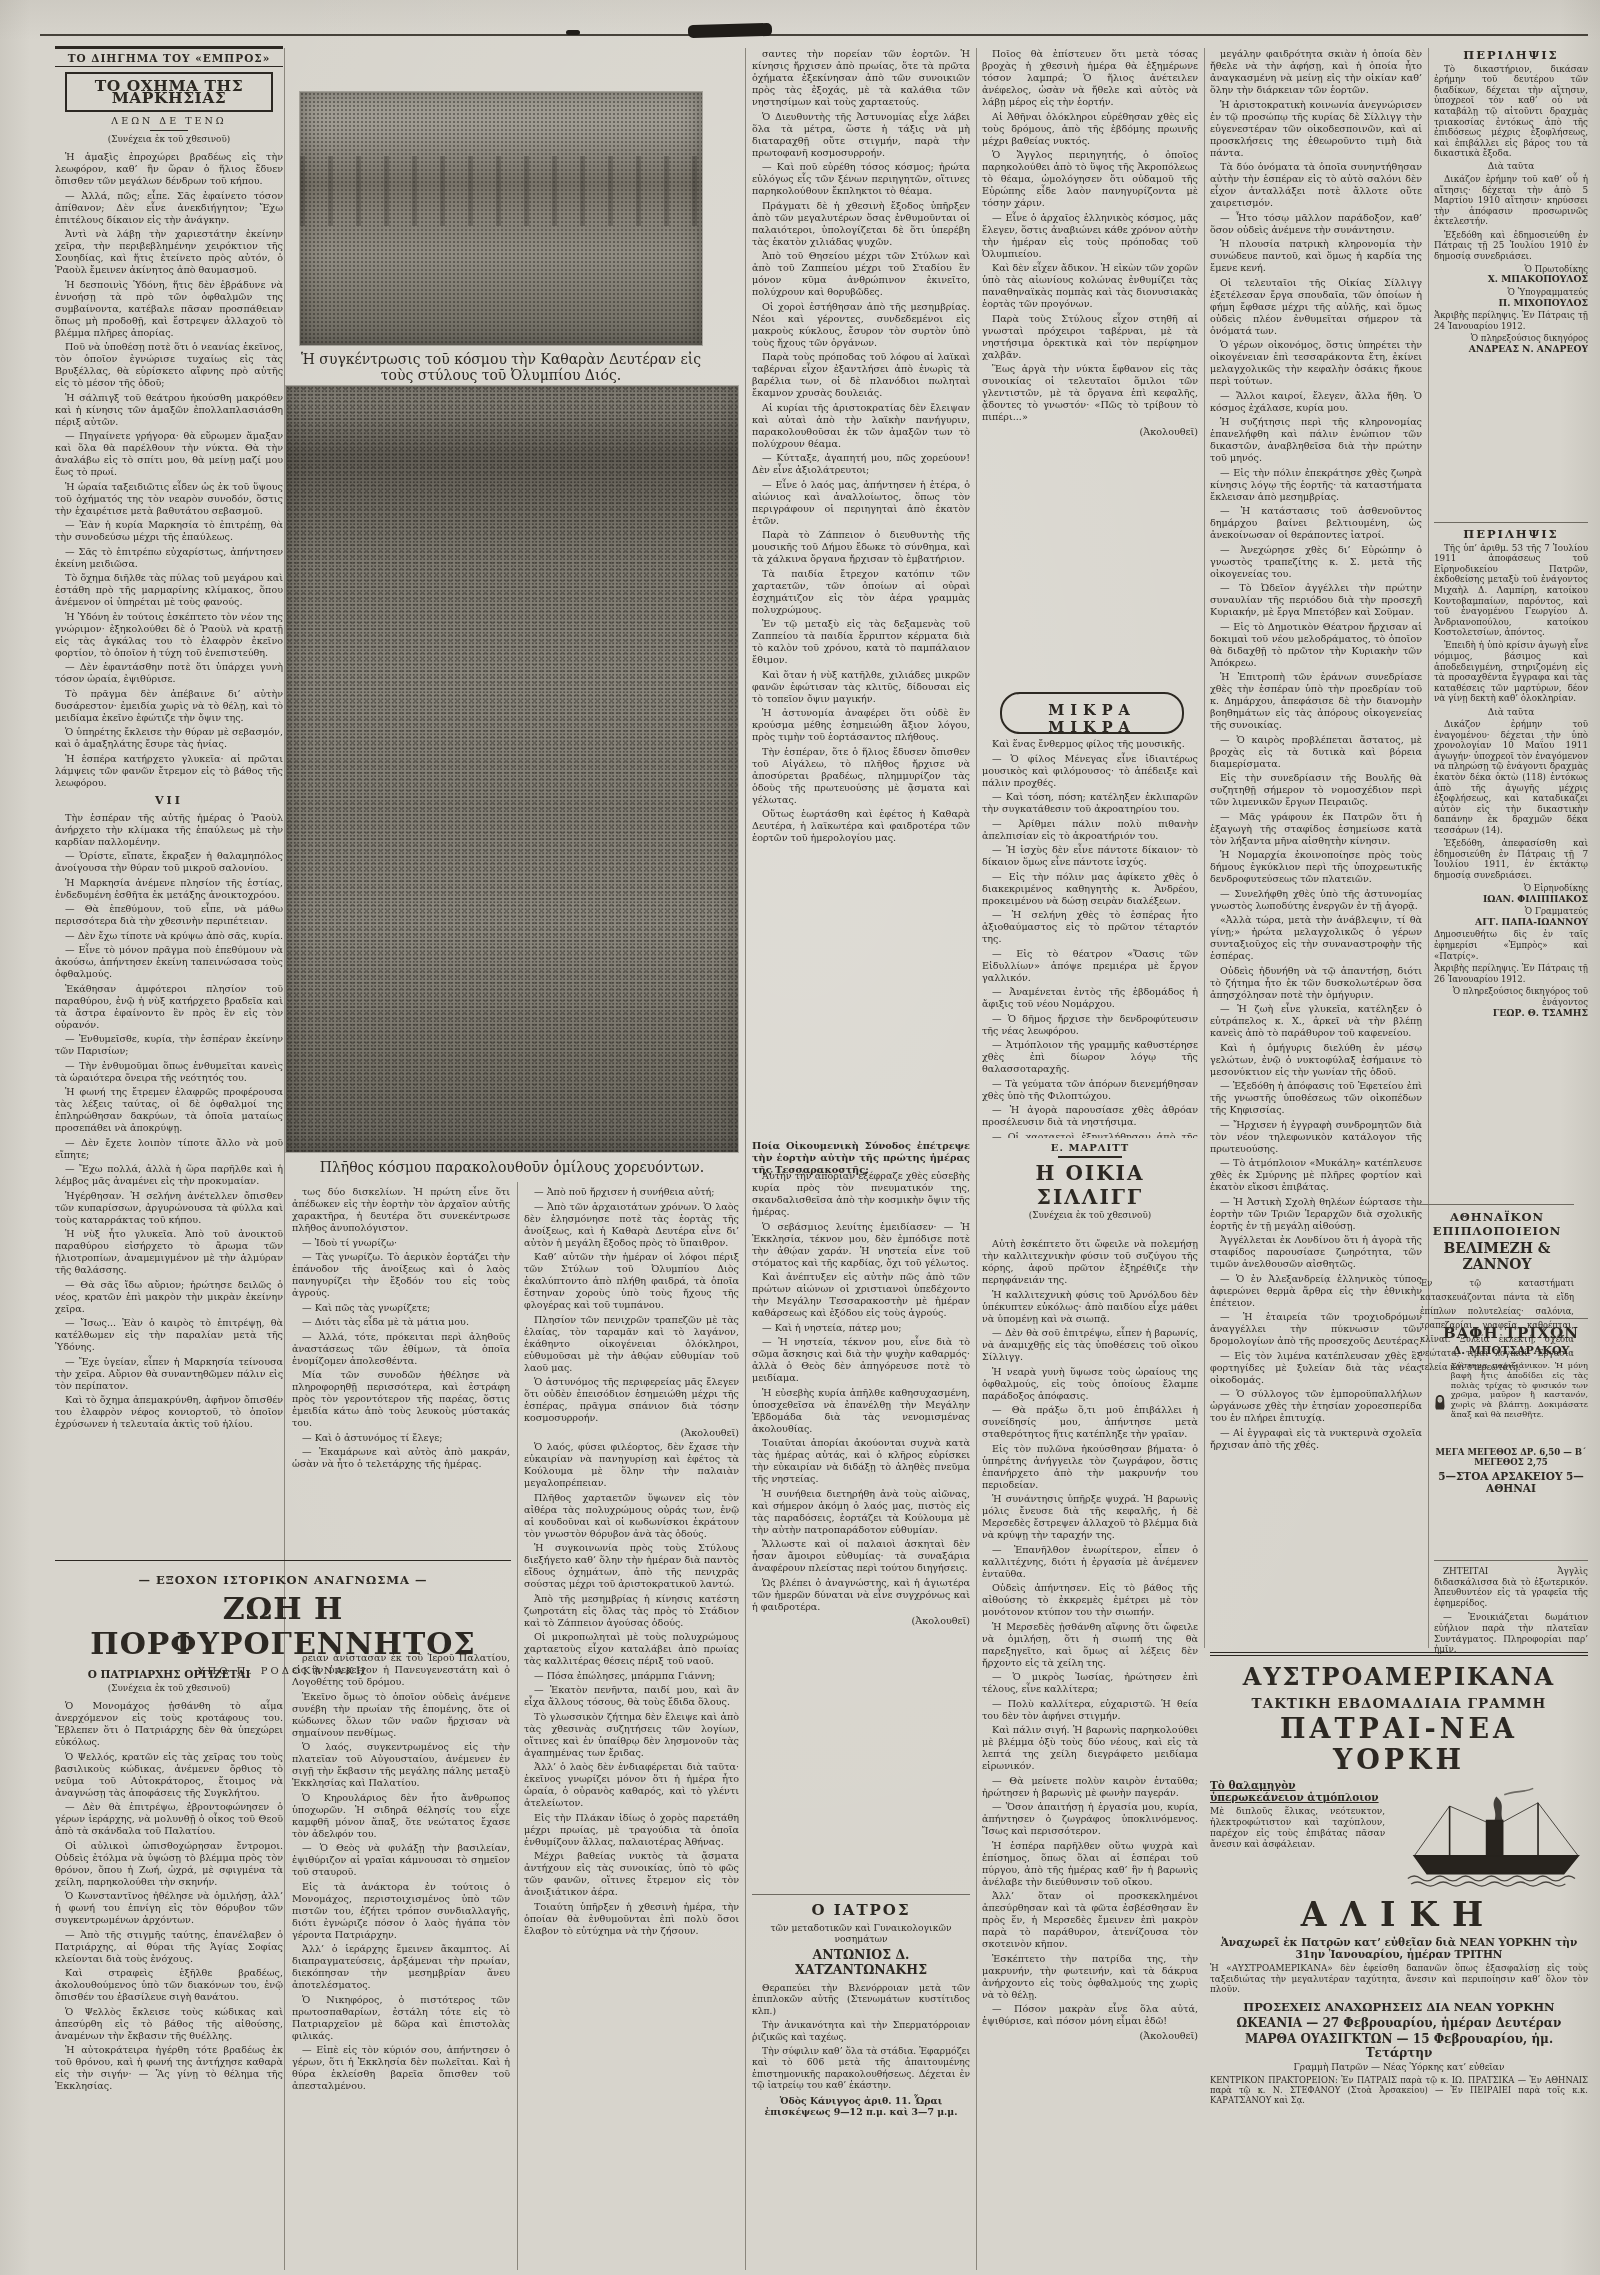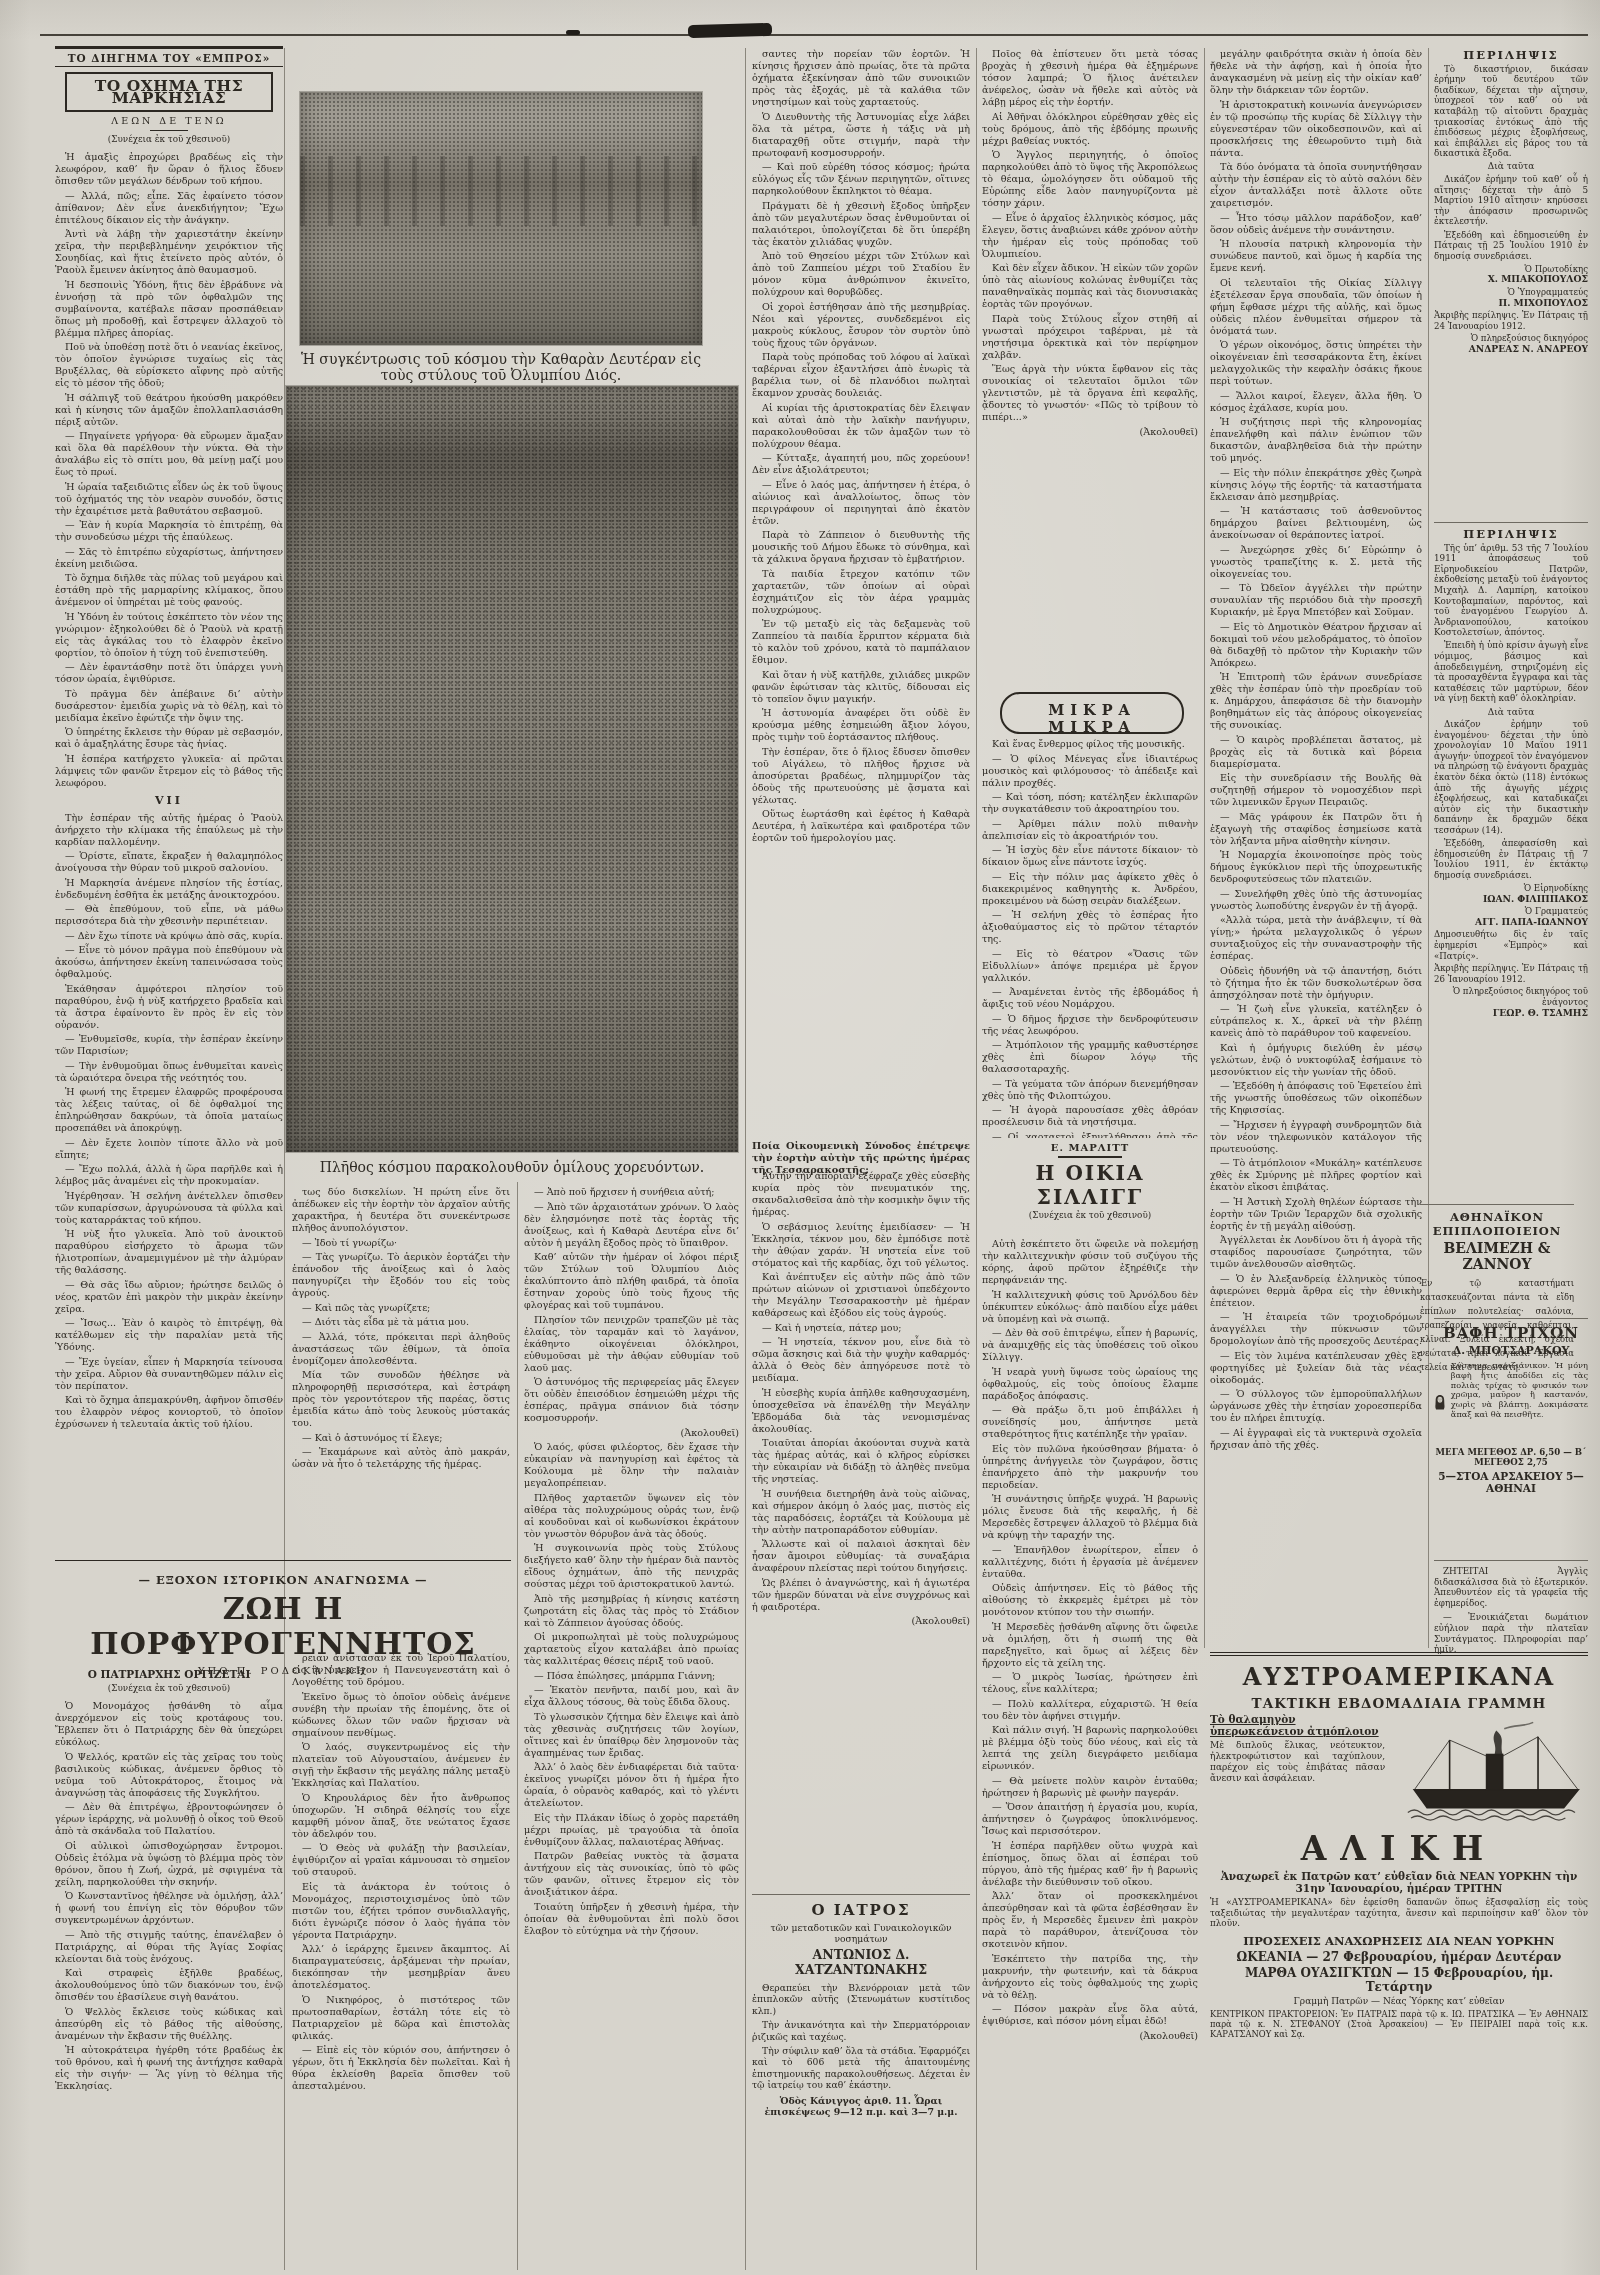--- a/index.html
+++ b/index.html
@@ -456,6 +456,7 @@
   <div class="austro" style="left:1210px;top:1652px;width:378px;height:616px">
     <div class="au-brand">ΑΥΣΤΡΟΑΜΕΡΙΚΑΝΑ</div>
     <div class="au-line1">ΤΑΚΤΙΚΗ ΕΒΔΟΜΑΔΙΑΙΑ ΓΡΑΜΜΗ</div>
+    <div class="au-route">ΠΑΤΡΑΙ-ΝΕΑ ΥΟΡΚΗ</div>
     <div class="au-row">
       <div class="au-left">
         <div class="au-vessel">Τὸ θαλαμηγὸν ὑπερωκεάνειον ἀτμόπλοιον</div>

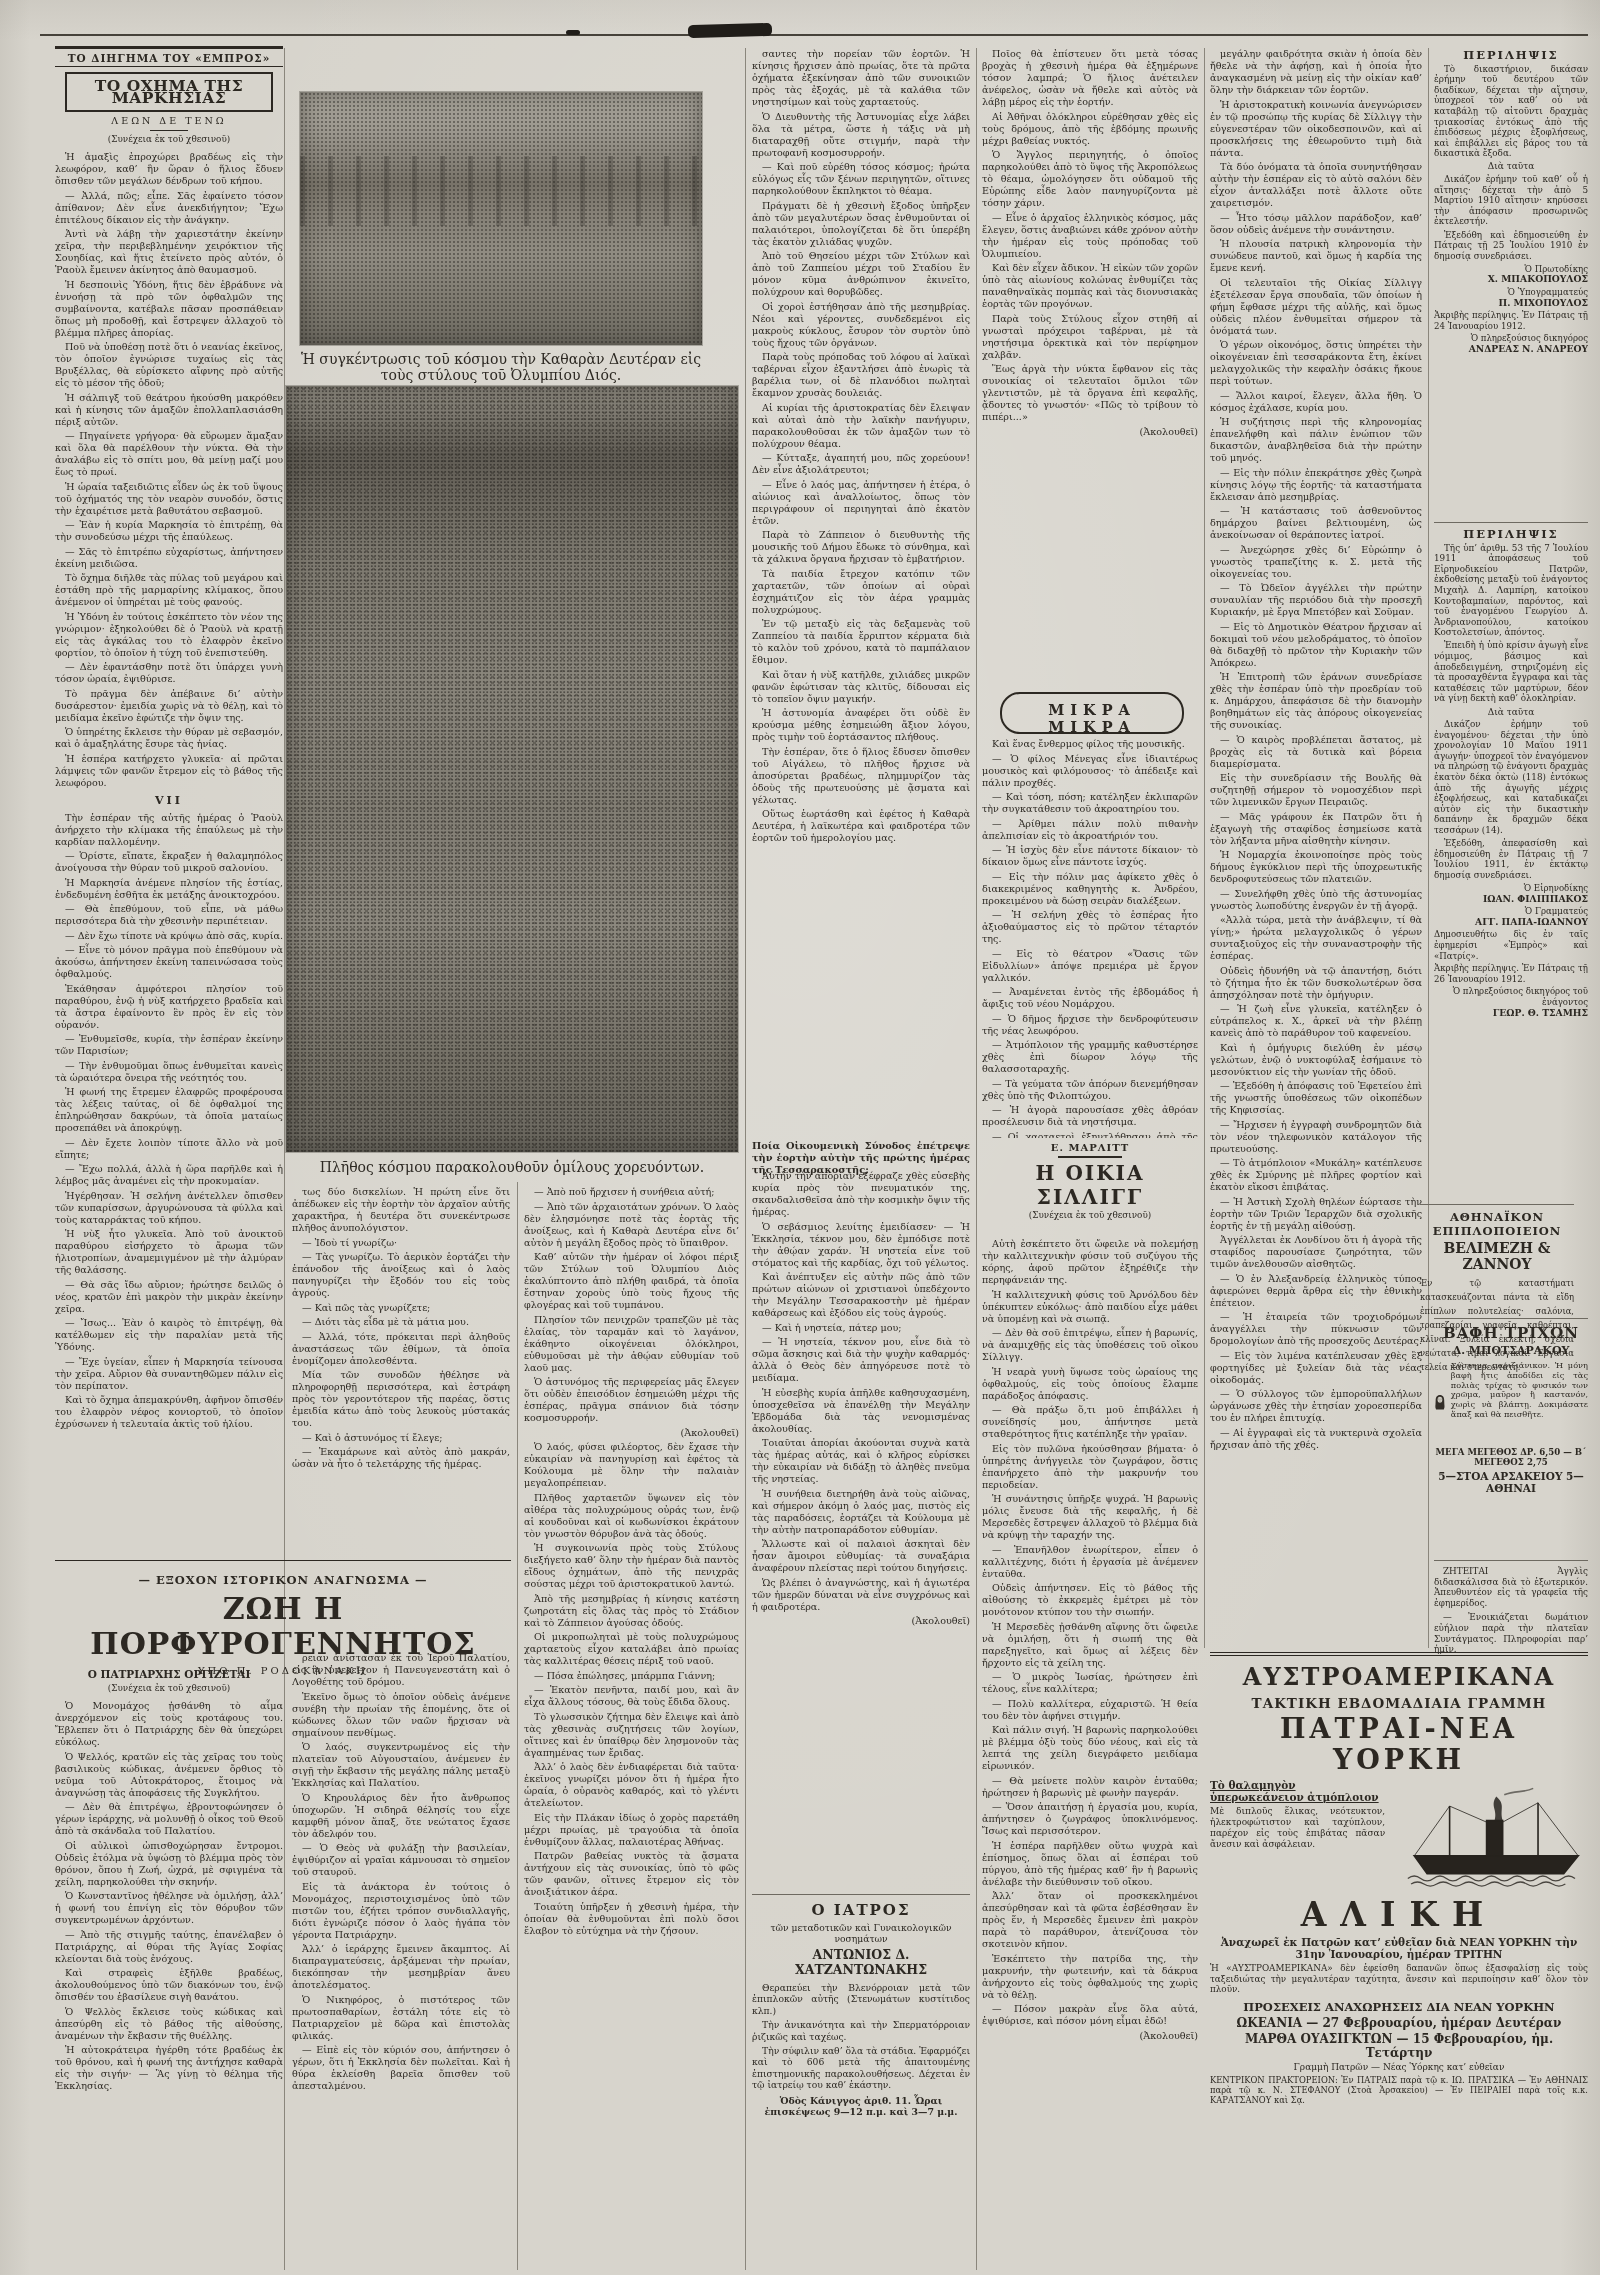--- a/index.html
+++ b/index.html
@@ -207,7 +207,7 @@
       <p>Τὸ γλωσσικὸν ζήτημα δὲν ἔλειψε καὶ ἀπὸ τὰς χθεσινὰς συζητήσεις τῶν λογίων, οἵτινες καὶ ἐν ὑπαίθρῳ δὲν λησμονοῦν τὰς ἀγαπημένας των ἔριδας.</p>
       <p>Ἀλλ’ ὁ λαὸς δὲν ἐνδιαφέρεται διὰ ταῦτα· ἐκεῖνος γνωρίζει μόνον ὅτι ἡ ἡμέρα ἦτο ὡραία, ὁ οὐρανὸς καθαρός, καὶ τὸ γλέντι ἀτελείωτον.</p>
       <p>Εἰς τὴν Πλάκαν ἰδίως ὁ χορὸς παρετάθη μέχρι πρωίας, μὲ τραγούδια τὰ ὁποῖα ἐνθυμίζουν ἄλλας, παλαιοτέρας Ἀθήνας.</p>
-      <p>Πατρῶν βαθείας νυκτὸς τὰ ᾄσματα ἀντήχουν εἰς τὰς συνοικίας, ὑπὸ τὸ φῶς τῶν φανῶν, οἵτινες ἔτρεμον εἰς τὸν ἀνοιξιάτικον ἀέρα.</p>
+      <p>Μέχρι βαθείας νυκτὸς τὰ ᾄσματα ἀντήχουν εἰς τὰς συνοικίας, ὑπὸ τὸ φῶς τῶν φανῶν, οἵτινες ἔτρεμον εἰς τὸν ἀνοιξιάτικον ἀέρα.</p>
       <p>Τοιαύτη ὑπῆρξεν ἡ χθεσινὴ ἡμέρα, τὴν ὁποίαν θὰ ἐνθυμοῦνται ἐπὶ πολὺ ὅσοι ἔλαβον τὸ εὐτύχημα νὰ τὴν ζήσουν.</p>
     </div>
 

